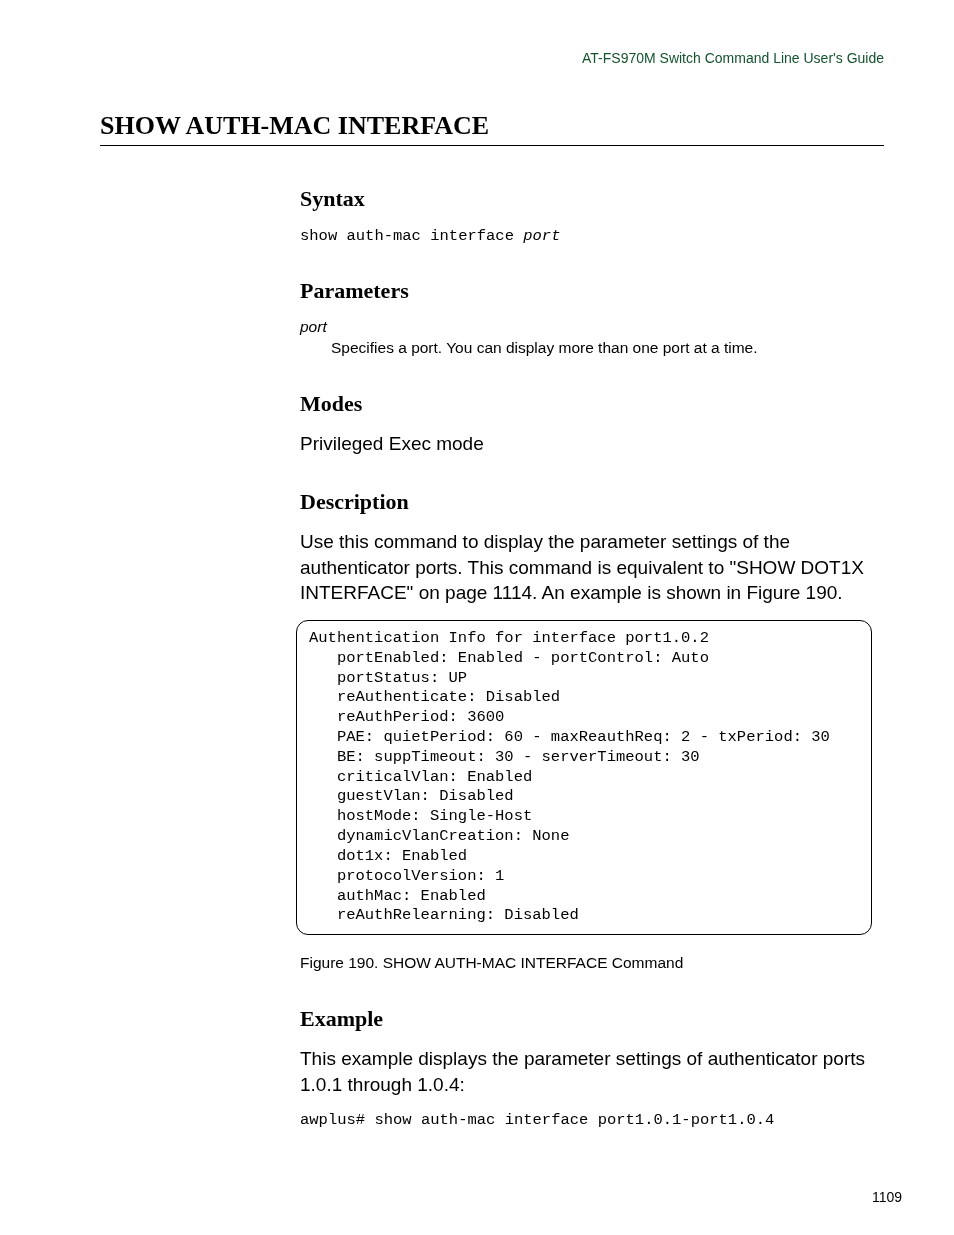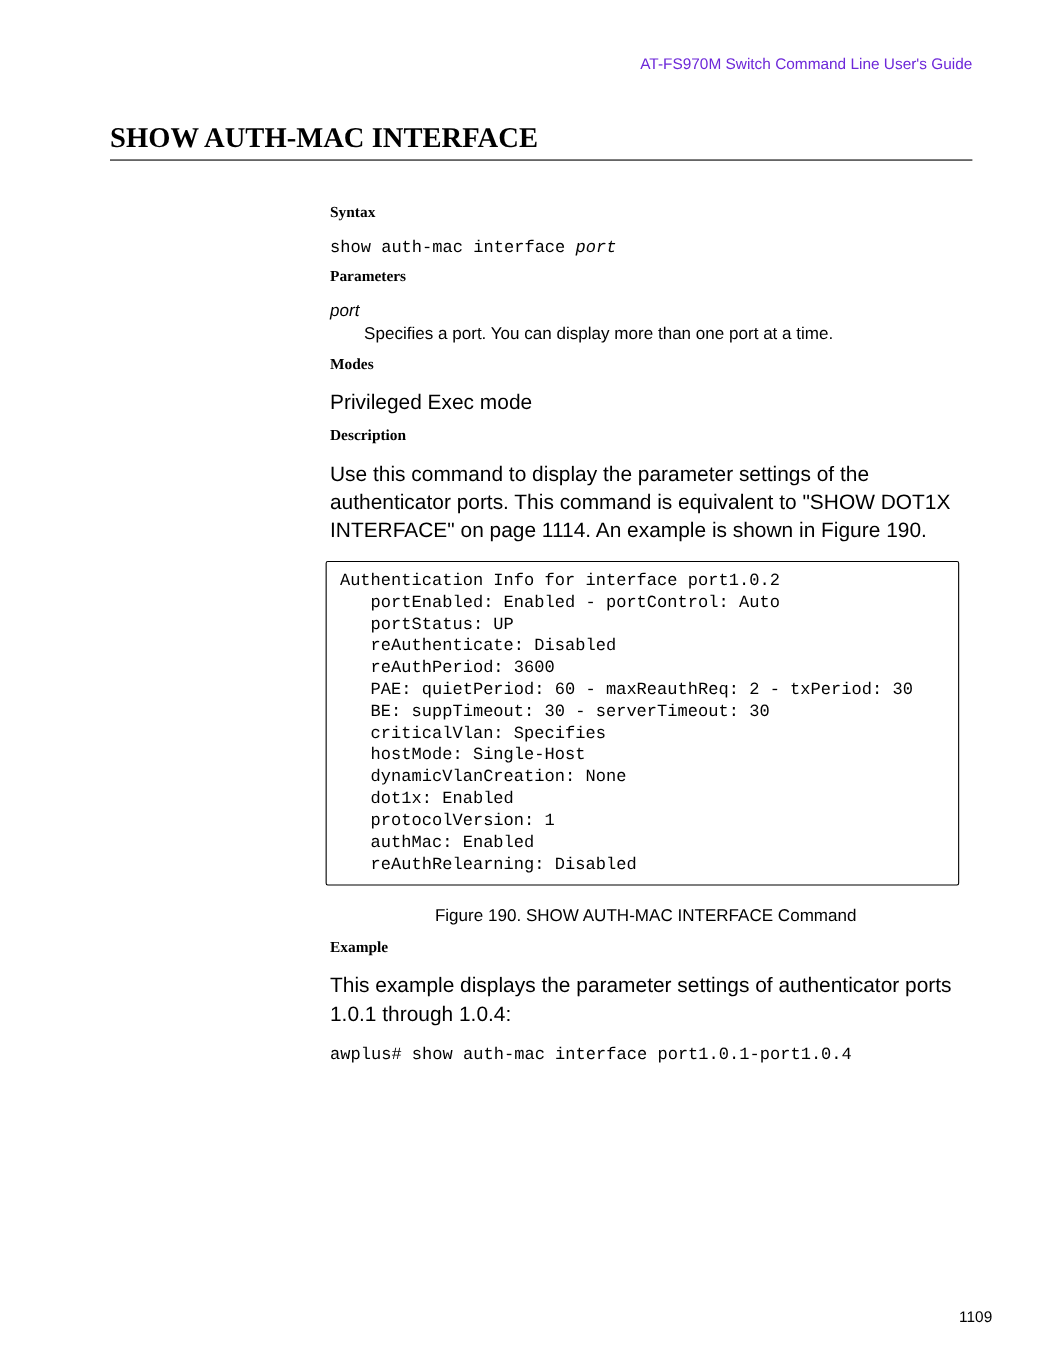--- a/index.html
+++ b/index.html
@@ -19,7 +19,7 @@
   .running-header {
     text-align: right;
     font-size: 14px;
-    color: #6d28d9;
+    color: #14532d;
     margin-bottom: 45px;
   }
   .main-title {

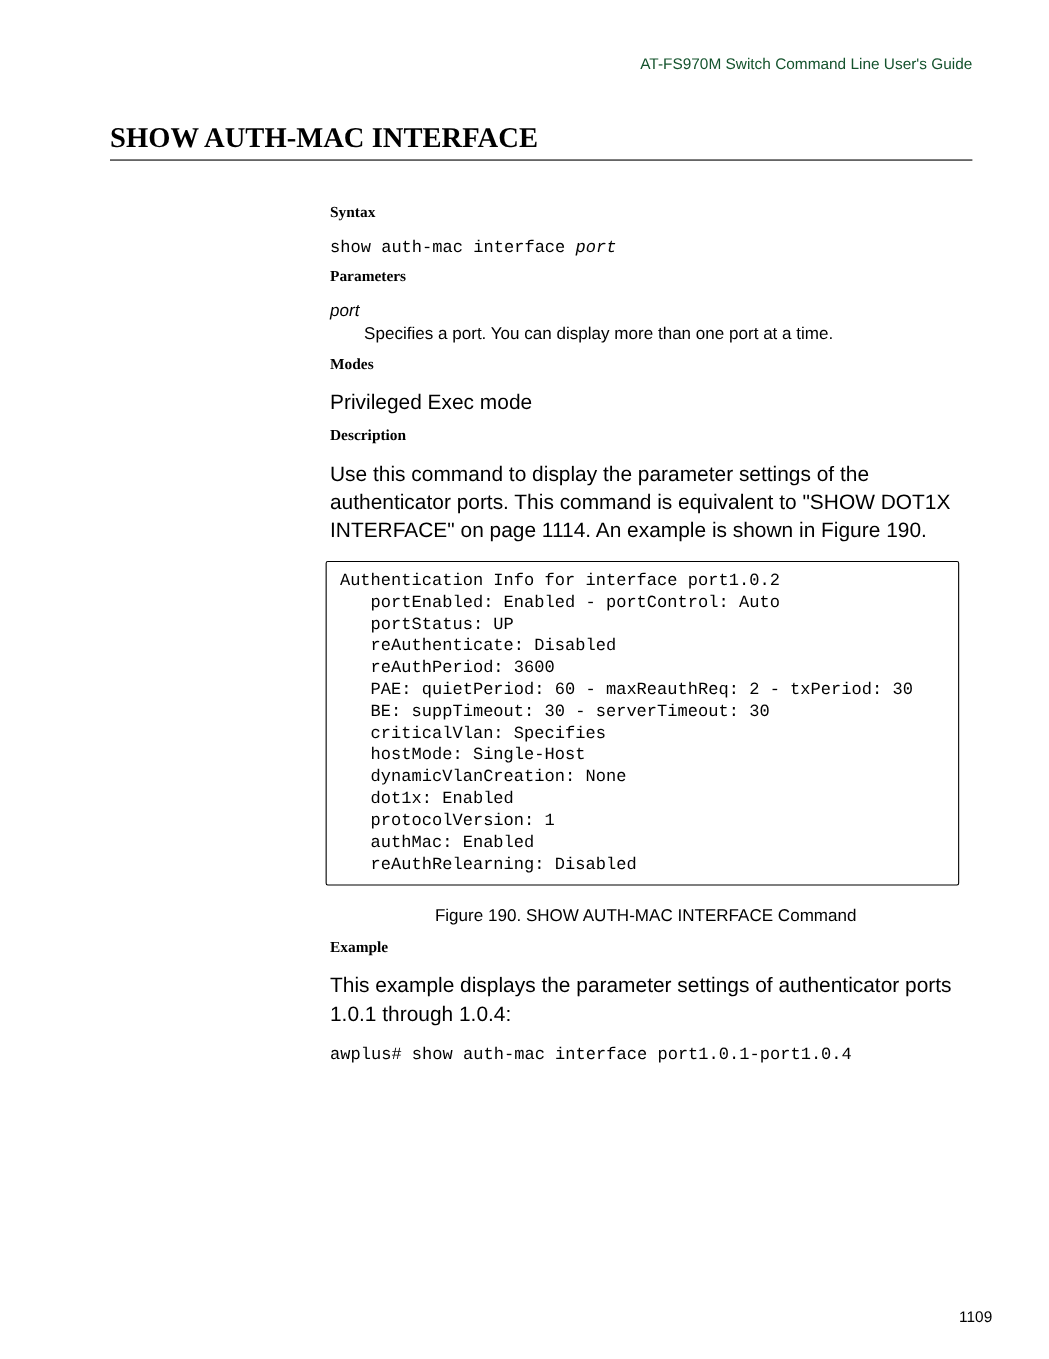--- a/index.html
+++ b/index.html
@@ -37,8 +37,8 @@
   .section-head {
     font-family: "Times New Roman", Times, serif;
     font-weight: bold;
-    font-size: 14px;
-    margin-top: 9px;
+    font-size: 22px;
+    margin-top: 32px;
     margin-bottom: 14px;
   }
   .mono {

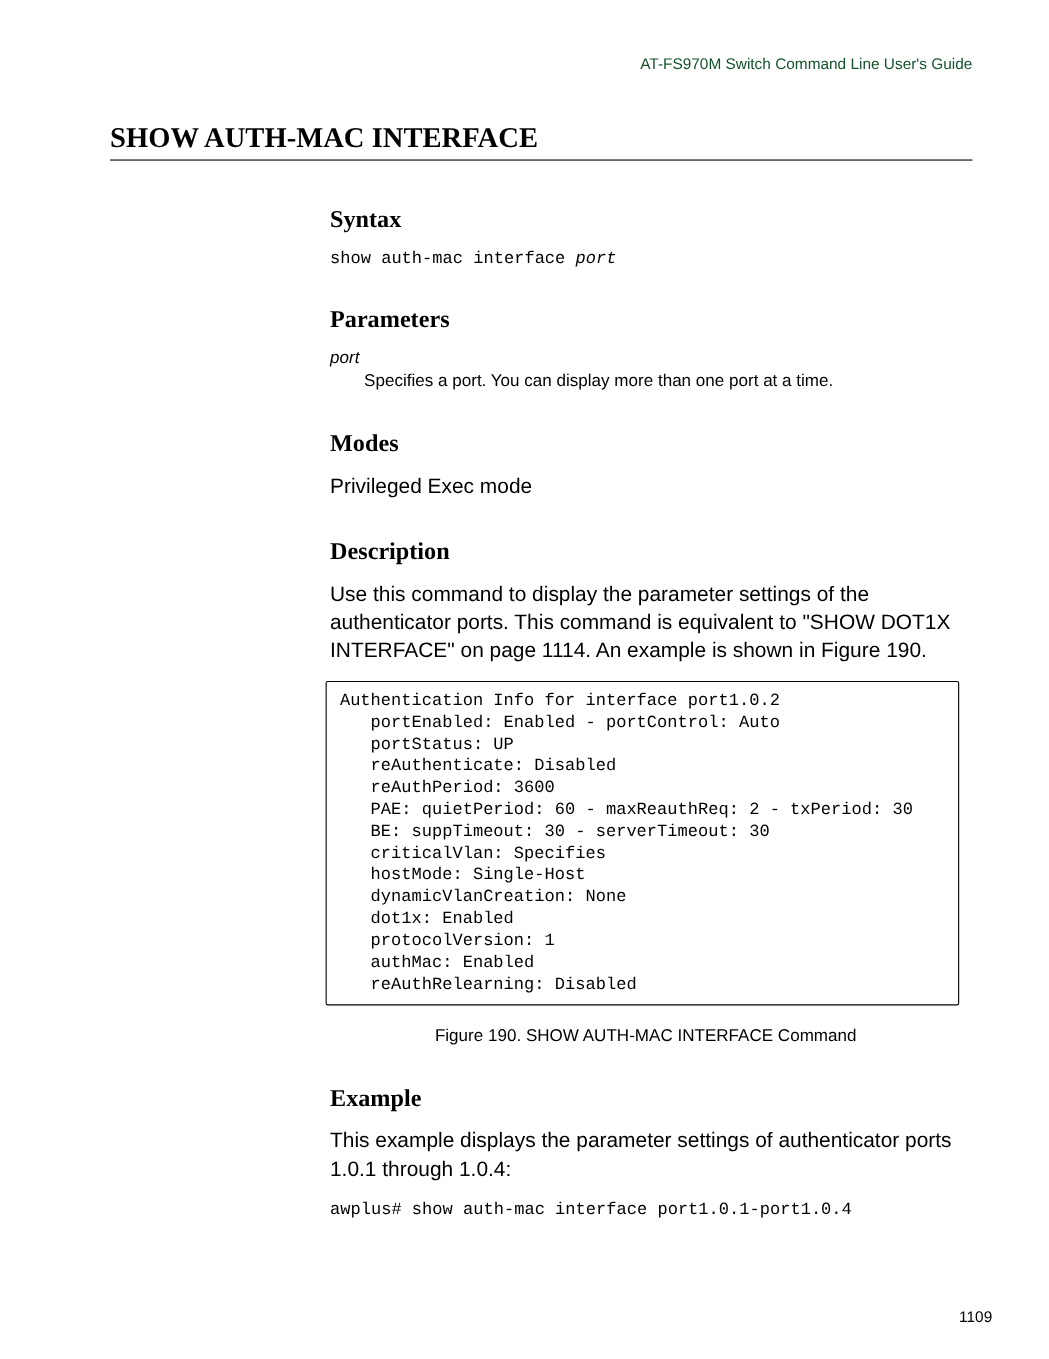--- a/index.html
+++ b/index.html
@@ -70,7 +70,7 @@
   }
   .rounded-box {
     border: 1px solid #000;
-    border-radius: 2px;
+    border-radius: 12px;
     padding: 8px 12px 8px 12px;
     margin-top: 14px;
     margin-bottom: 18px;

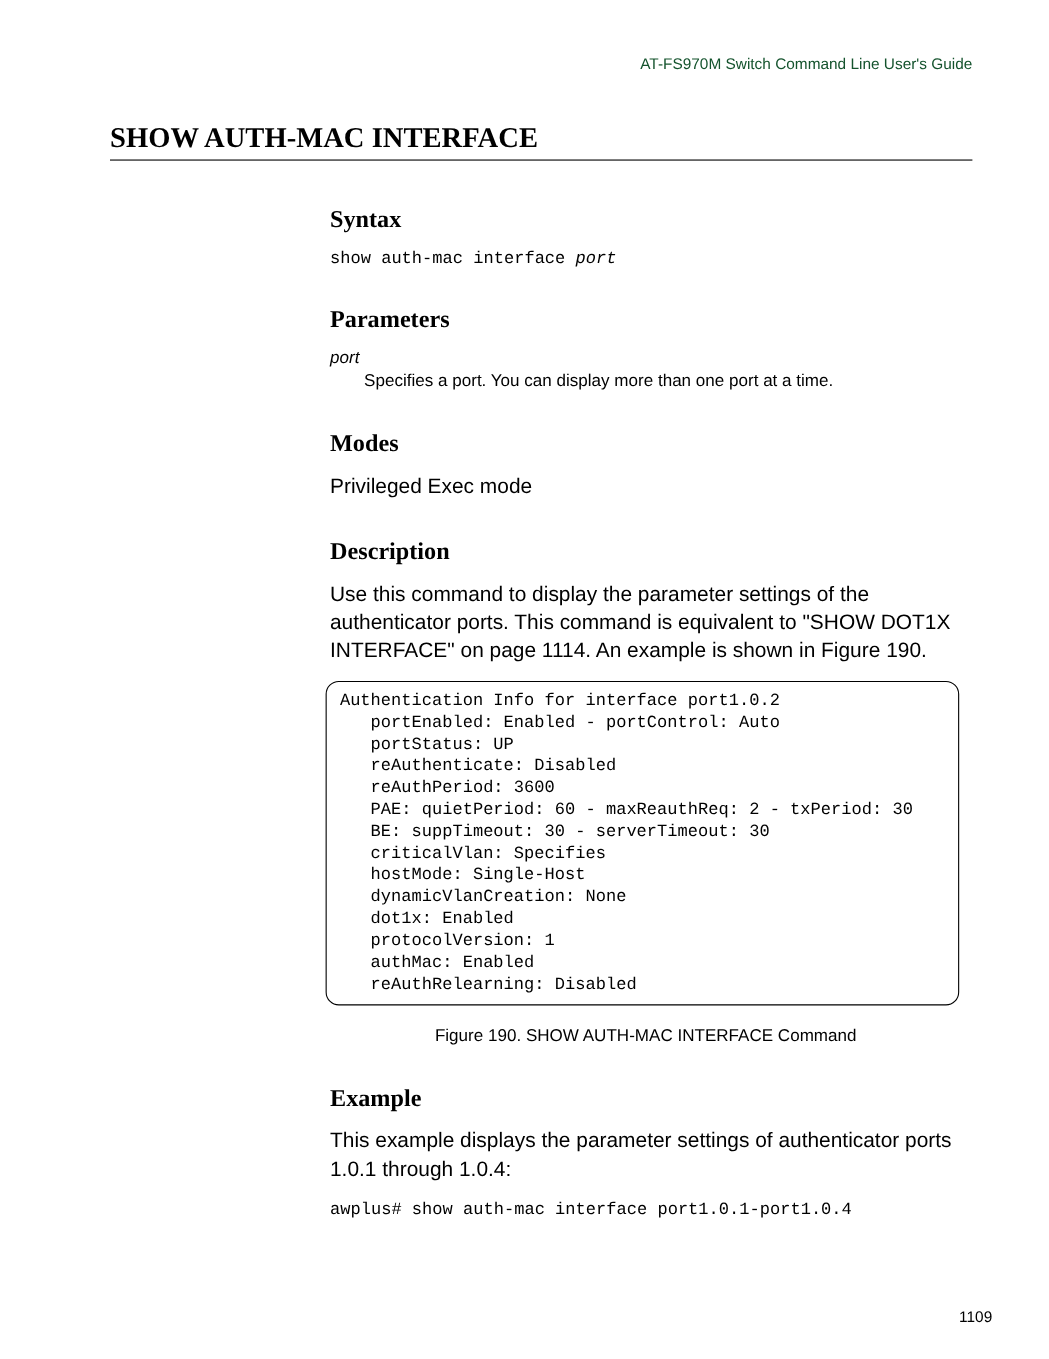--- a/index.html
+++ b/index.html
@@ -129,7 +129,7 @@
       <div class="mono">   reAuthPeriod: 3600</div>
       <div class="mono">   PAE: quietPeriod: 60 - maxReauthReq: 2 - txPeriod: 30</div>
       <div class="mono">   BE: suppTimeout: 30 - serverTimeout: 30</div>
-      <div class="mono">   criticalVlan: Specifies</div>
+      <div class="mono">   criticalVlan: Enabled</div>
       <div class="mono">   hostMode: Single-Host</div>
       <div class="mono">   dynamicVlanCreation: None</div>
       <div class="mono">   dot1x: Enabled</div>

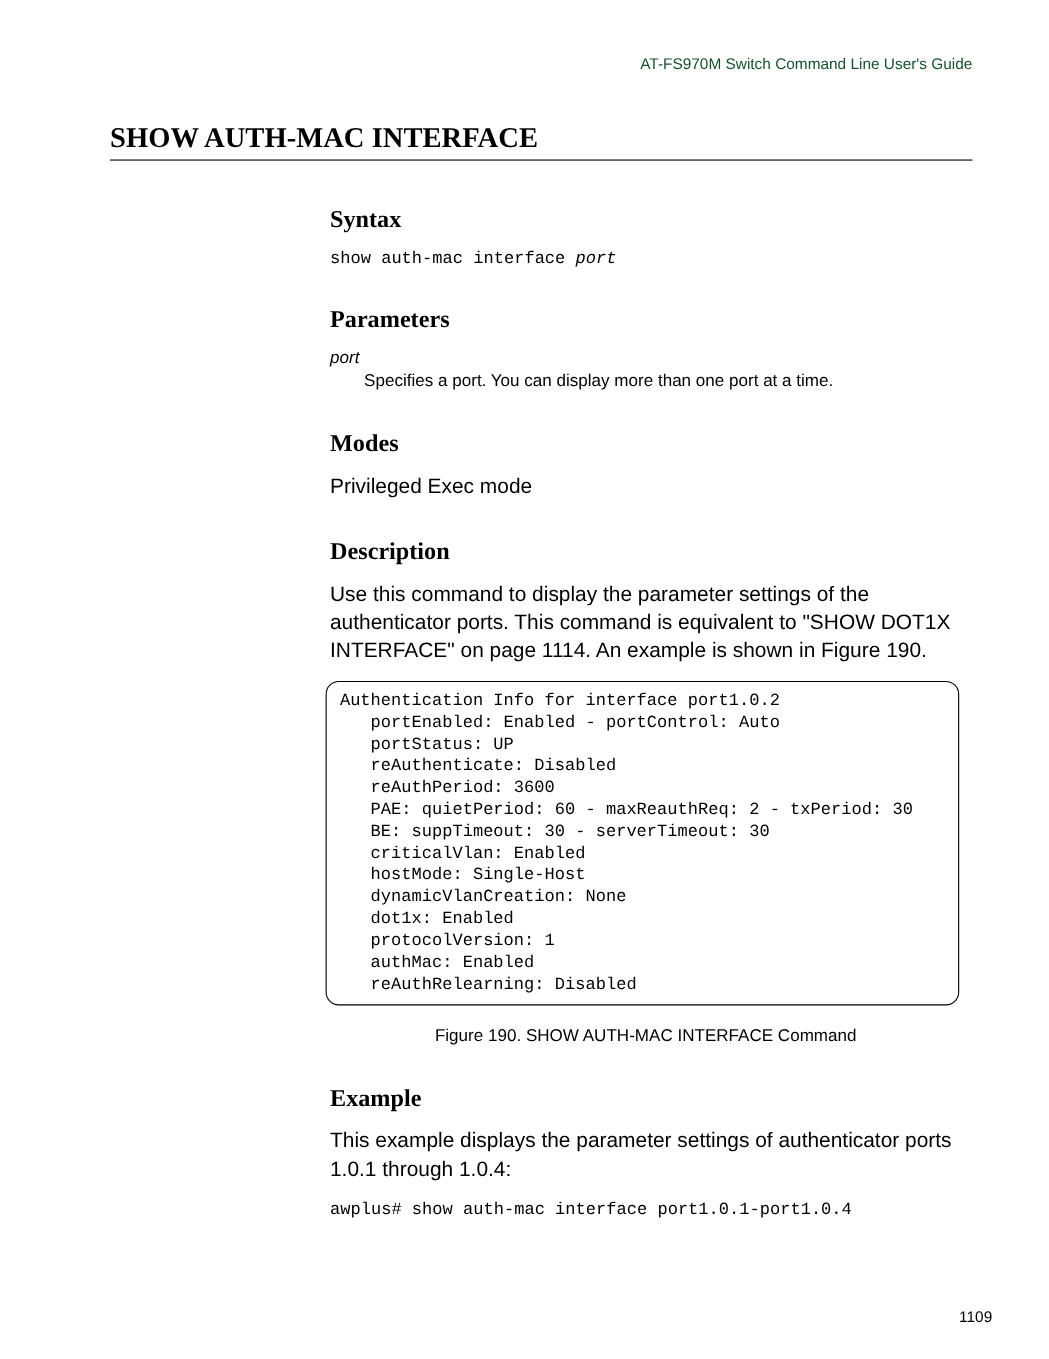--- a/index.html
+++ b/index.html
@@ -130,6 +130,7 @@
       <div class="mono">   PAE: quietPeriod: 60 - maxReauthReq: 2 - txPeriod: 30</div>
       <div class="mono">   BE: suppTimeout: 30 - serverTimeout: 30</div>
       <div class="mono">   criticalVlan: Enabled</div>
+      <div class="mono">   guestVlan: Disabled</div>
       <div class="mono">   hostMode: Single-Host</div>
       <div class="mono">   dynamicVlanCreation: None</div>
       <div class="mono">   dot1x: Enabled</div>

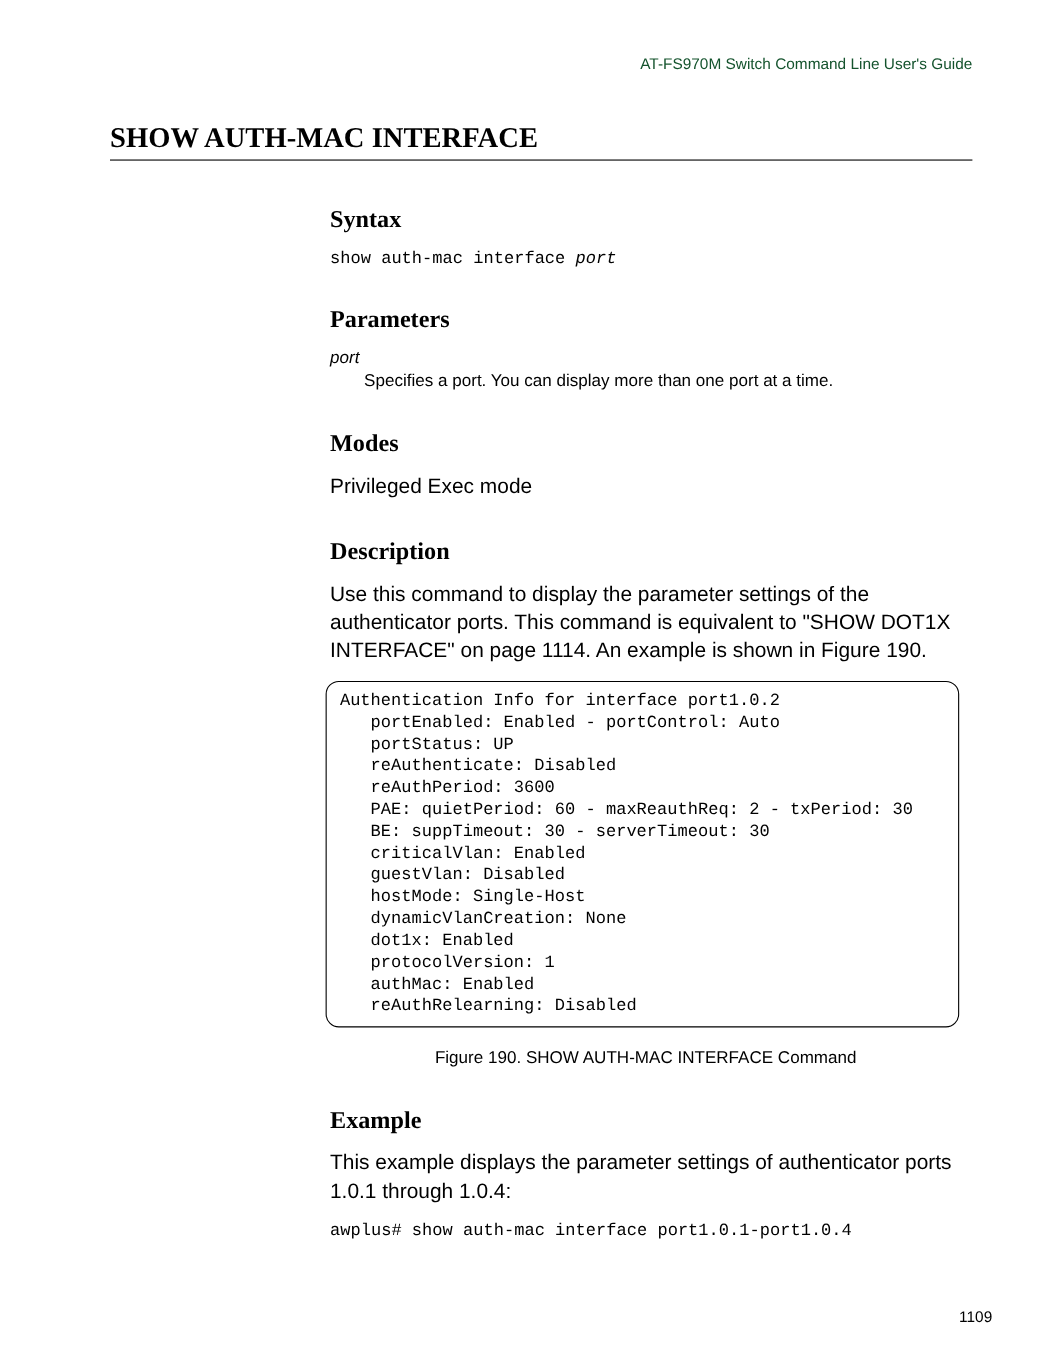--- a/index.html
+++ b/index.html
@@ -82,7 +82,7 @@
     line-height: 1.28;
   }
   .figure-caption {
-    text-align: center;
+    text-align: left;
     font-size: 15.5px;
     margin-bottom: 10px;
   }

